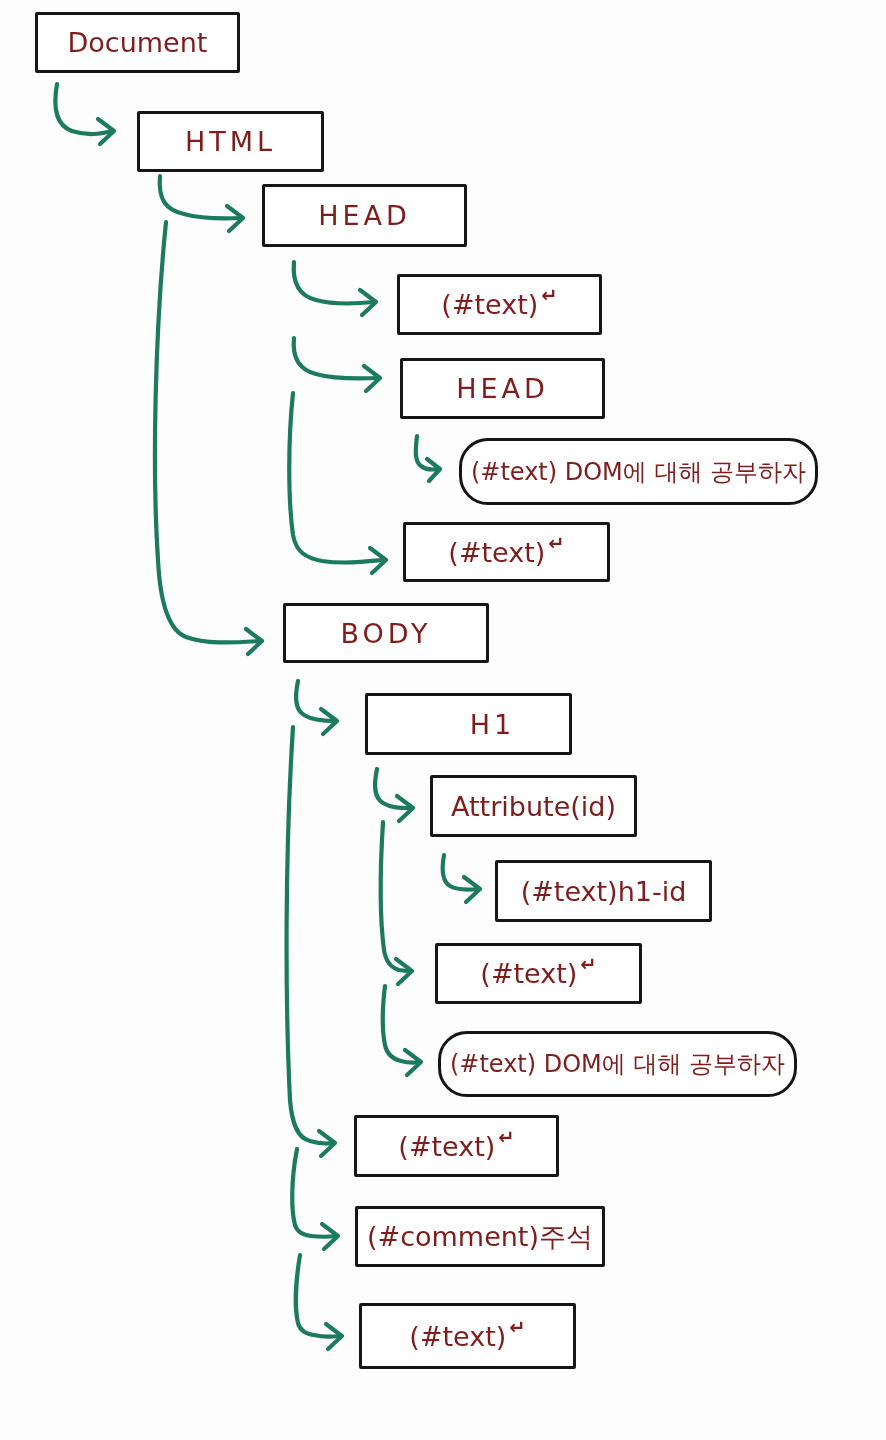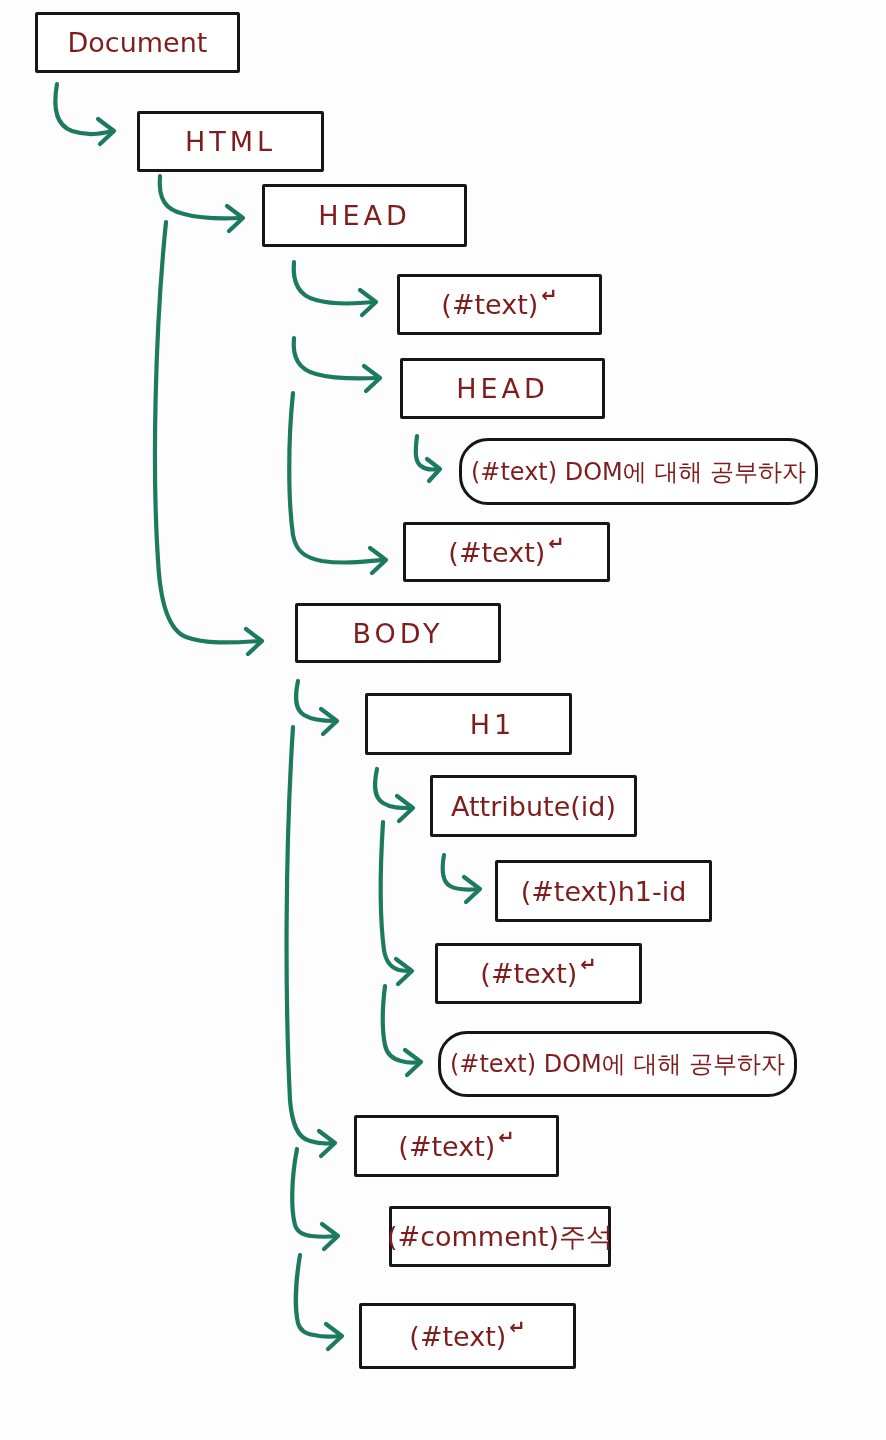--- a/index.html
+++ b/index.html
@@ -133,7 +133,7 @@
       <span>(#text)</span>
       <span class="sup">↵</span>
     </div>
-  <div class="node tag" style="left:295px; top:603px;  width:206px; height:60px;">
+  <div class="node tag" style="left:283px; top:603px;  width:206px; height:60px;">
       <span>BODY</span>
     </div>
   <div class="node tag" style="left:365px; top:693px;  width:207px; height:62px;padding-left:48px;">

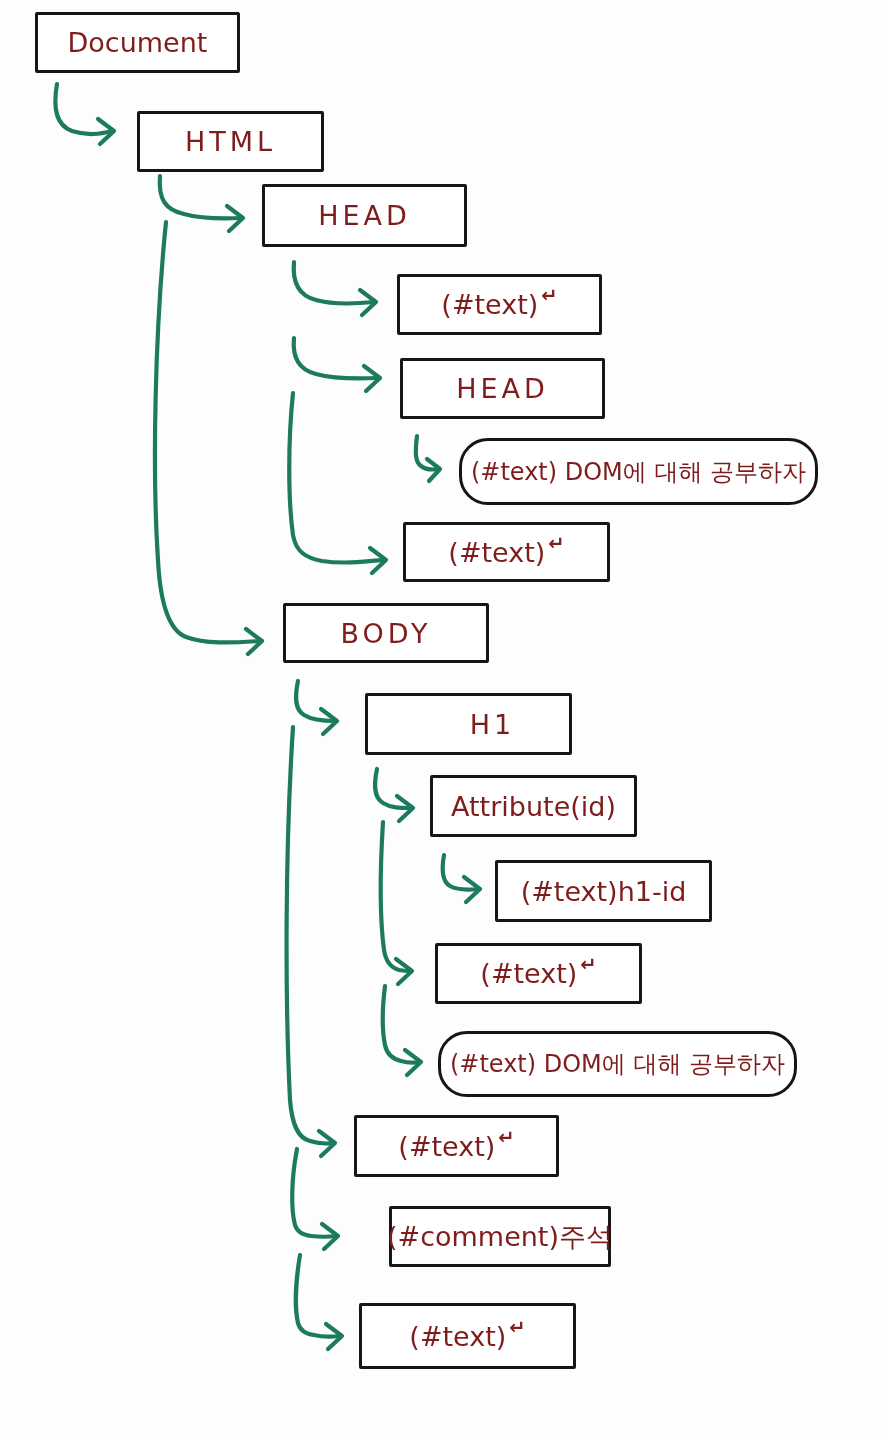--- a/index.html
+++ b/index.html
@@ -156,7 +156,7 @@
       <span>(#text)</span>
       <span class="sup">↵</span>
     </div>
-  <div class="node" style="left:355px; top:1206px; width:222px; height:61px;margin-left:34px;">
+  <div class="node" style="left:355px; top:1206px; width:250px; height:61px;">
       <span>(#comment)주석</span>
     </div>
   <div class="node" style="left:359px; top:1303px; width:217px; height:66px;">

